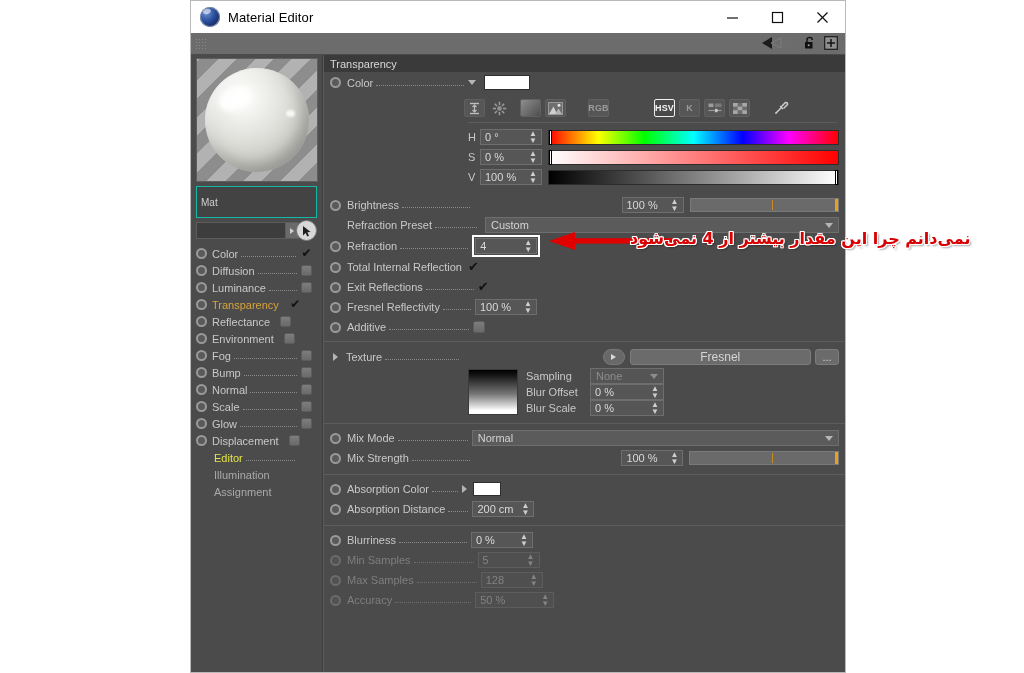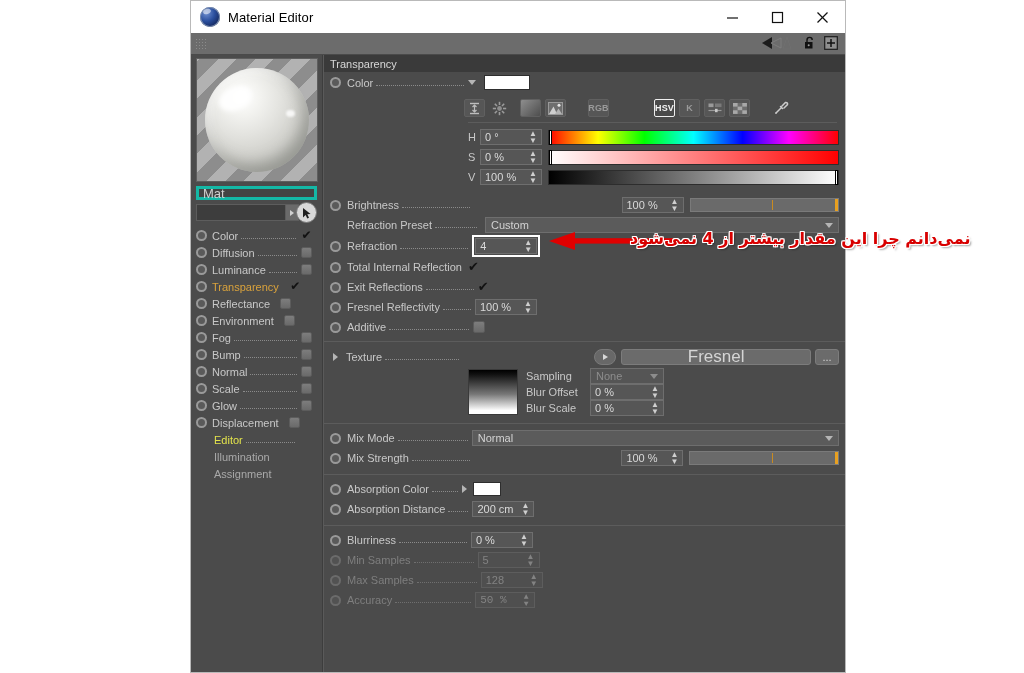--- a/index.html
+++ b/index.html
@@ -98,9 +98,9 @@
     border-radius:50%;background:rgba(255,255,255,.8);filter:blur(1px);
   }
   .matname{
-    margin:4px 5px 0 5px;height:14px;background:#434343;
-    border:3px solid #14b8a6;box-sizing:border-box;
-    color:#cfcfcf;font-size:13px;display:flex;align-items:center;padding-left:4px;
+    margin:4px 5px 0 5px;height:32px;background:#434343;
+    border:1px solid #14b8a6;box-sizing:border-box;
+    color:#cfcfcf;font-size:10px;display:flex;align-items:center;padding-left:4px;
   }
   .matrow2{
     margin:3px 5px 0 5px;height:19px;display:flex;align-items:center;

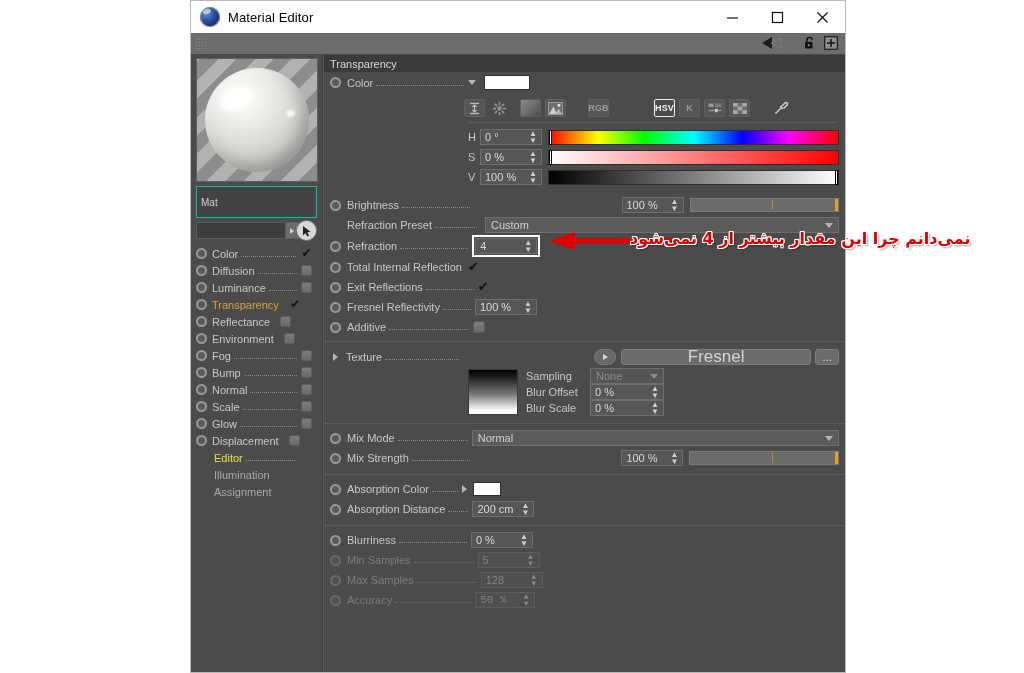--- a/index.html
+++ b/index.html
@@ -258,7 +258,7 @@
   }
   .texname{
     height:16px;background:#6b6b6b;border:1px solid #7c7c7c;box-sizing:border-box;
-    display:flex;align-items:center;justify-content:center;color:#d5d5d5;font-size:17px;
+    display:flex;align-items:center;justify-content:center;color:#d5d5d5;font-size:12px;
     flex:1 1 auto;border-radius:3px;
   }
   .dotsbtn{

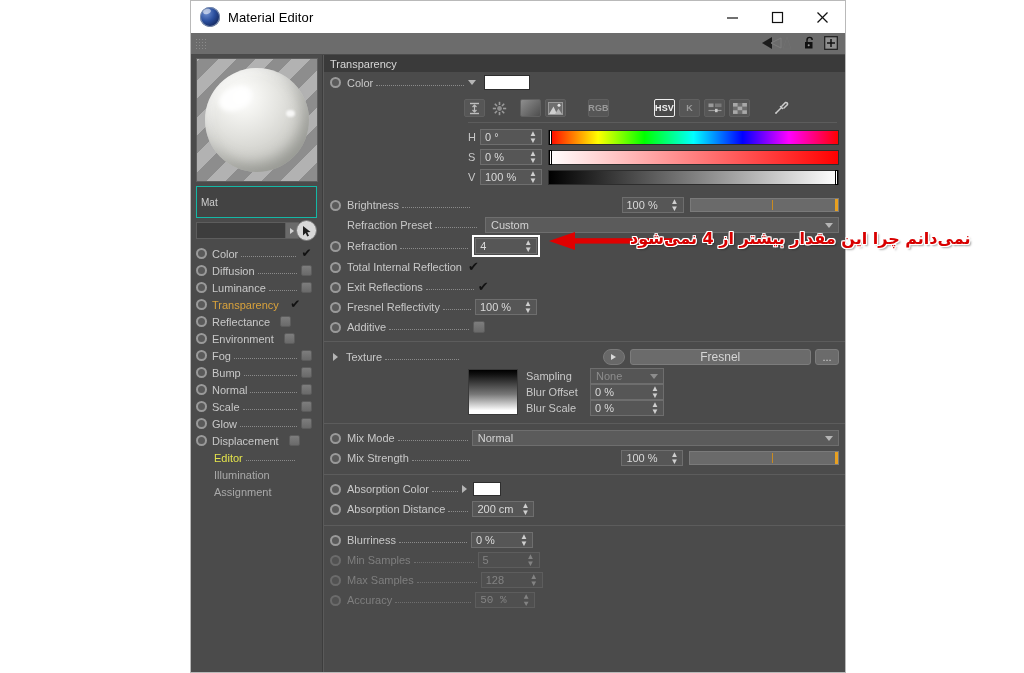--- a/index.html
+++ b/index.html
@@ -801,7 +801,7 @@
         <span class="lab">Accuracy</span>
         <span class="dotfill" style="width:76px;border-bottom-color:#6f6f6f;"></span>
         <span class="spacer"></span>
-        <span class="numfield dim" style="width:60px;font-family:Liberation Mono, monospace;">
+        <span class="numfield dim" style="width:79px;">
           <span>50 %</span>
           <span class="spin">▲<br>▼</span>
         </span>

